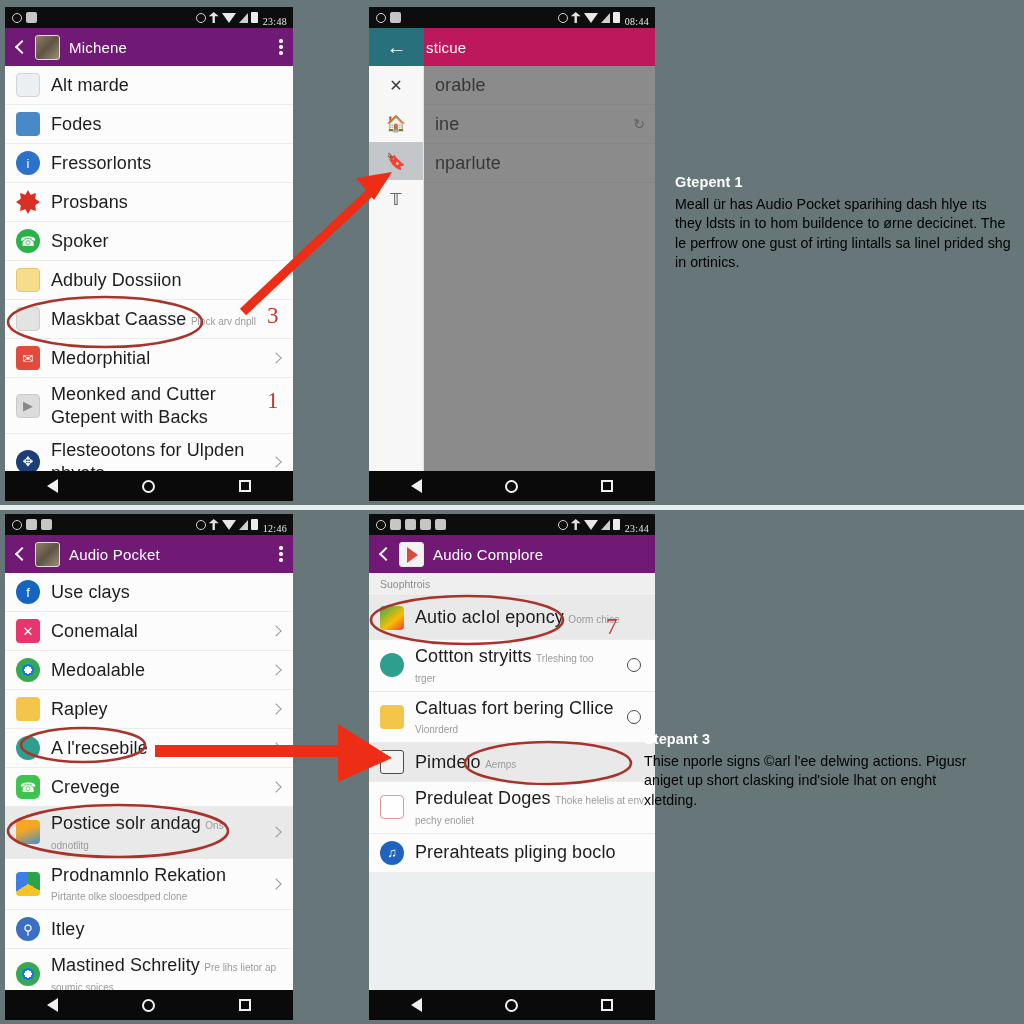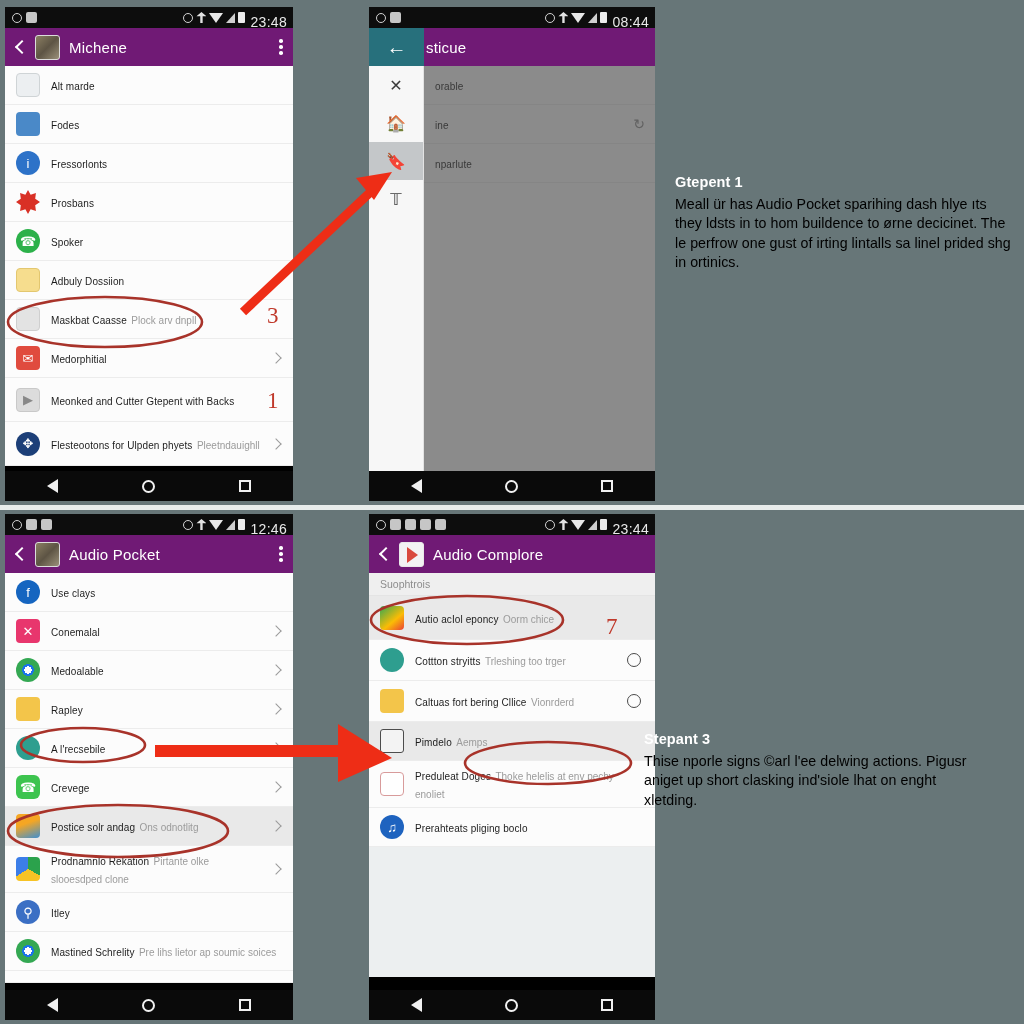--- a/index.html
+++ b/index.html
@@ -56,8 +56,8 @@
     width: 10px; height: 11px; background: #e2e2e2;
     clip-path: polygon(50% 0, 100% 38%, 62% 38%, 62% 100%, 38% 100%, 38% 38%, 0 38%);
   }
-  .sb-clock { font-size: 14px; letter-spacing: .3px; margin-left: 2px;
-    font-family: Liberation Sans, sans-serif; margin-top: 8px; }
+  .sb-clock { font-size: 10px; letter-spacing: .3px; margin-left: 2px;
+    font-family: Liberation Serif, serif; margin-top: 8px; }
 
   
   .toolbar {

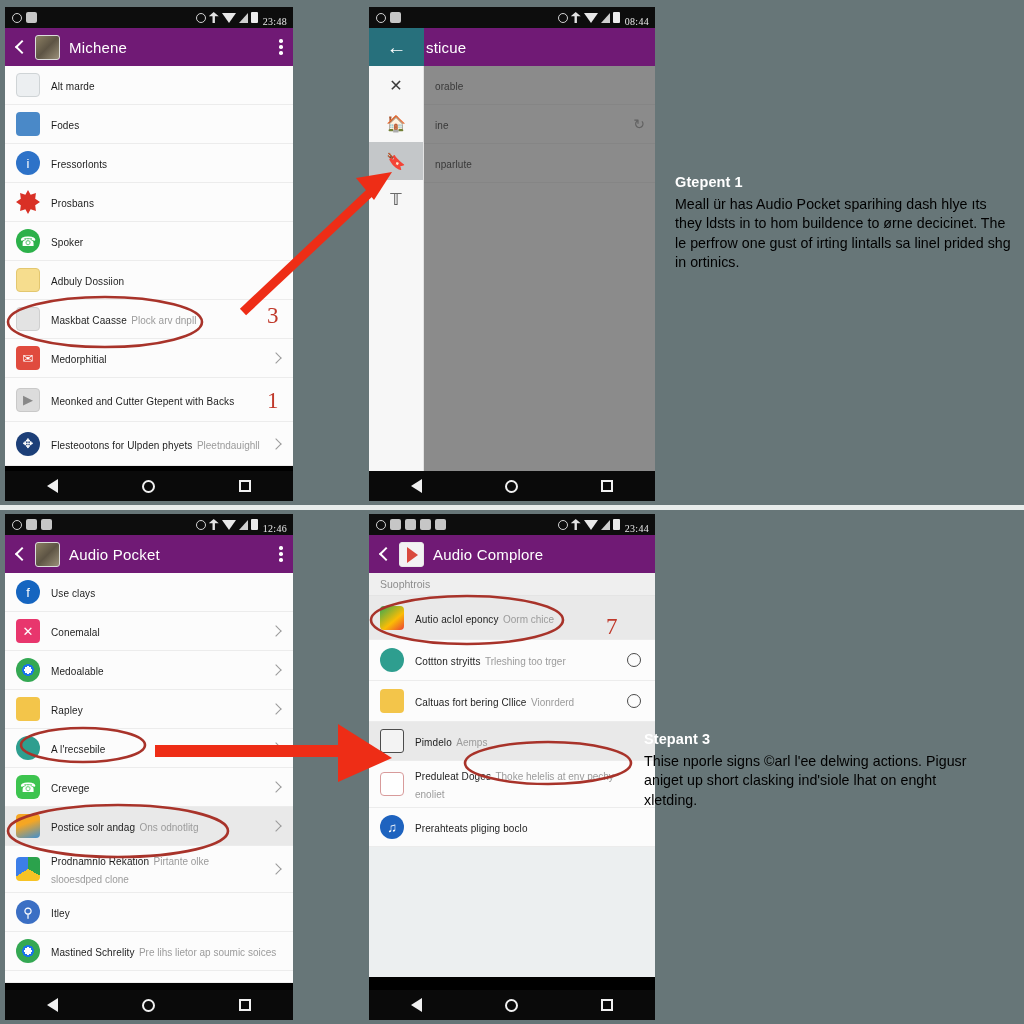--- a/index.html
+++ b/index.html
@@ -64,7 +64,7 @@
     height: 38px; background: #701a75; color: #fff;
     display: flex; align-items: center; gap: 9px; padding: 0 10px 0 7px;
   }
-  .toolbar.dark { background: #701a75; justify-content: flex-end; }
+  .toolbar.dark { background: #be185d; justify-content: flex-end; }
   .tb-back {
     width: 14px; height: 14px; flex: 0 0 auto;
     position: relative;

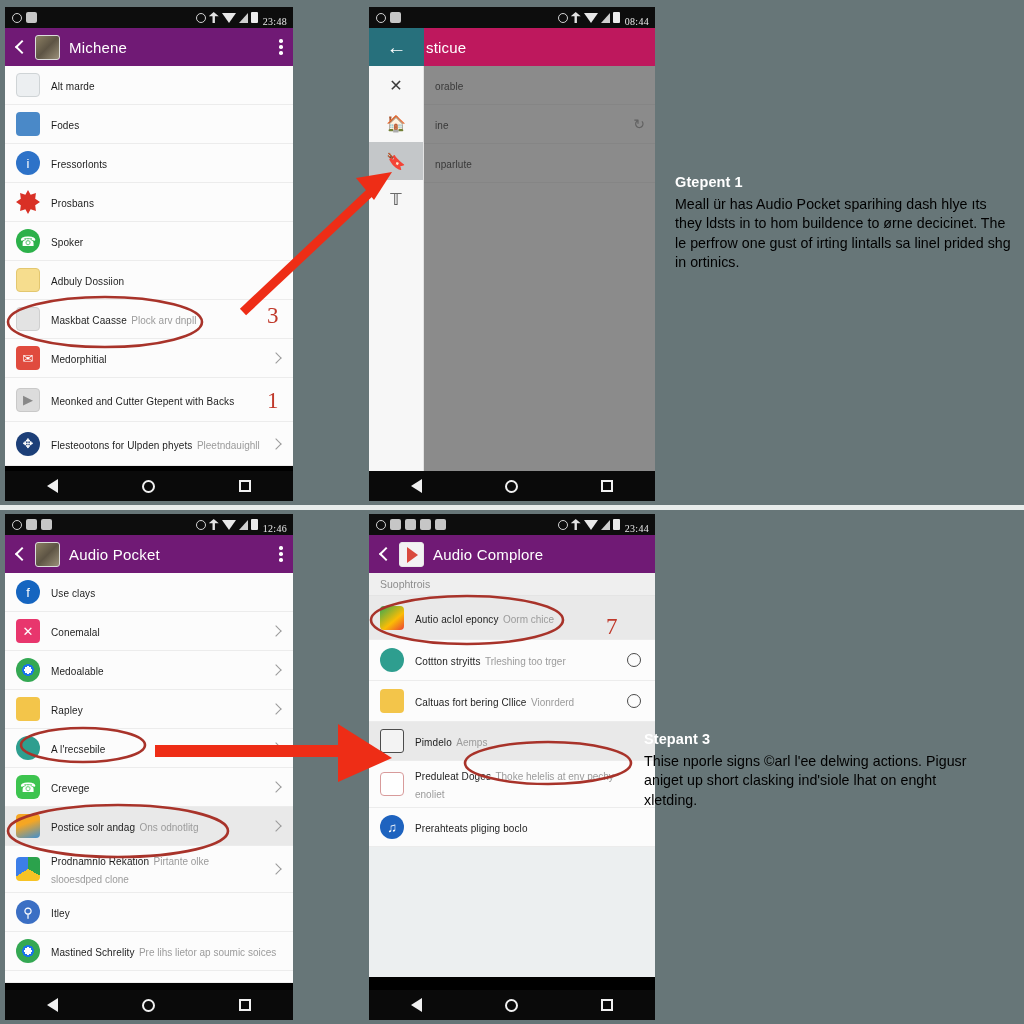--- a/index.html
+++ b/index.html
@@ -111,7 +111,7 @@
   .li.hdr { min-height: 23px; background: #efefef; border-bottom: 1px solid #e4e4e4; }
   .li-icon { width: 24px; height: 24px; border-radius: 4px; flex: 0 0 auto; position: relative; }
   .li-text { flex: 1 1 auto; min-width: 0; padding: 5px 0; }
-  .li-title { font-size: 10px; color: #1d1d1d; line-height: 1.25; letter-spacing: .1px; }
+  .li-title { font-size: 18px; color: #1d1d1d; line-height: 1.25; letter-spacing: .1px; }
   .li-sub { font-size: 10px; color: #9b9b9b; line-height: 1.3; margin-top: 1px; }
   .li-hdrtext { font-size: 10.5px; color: #8d8d8d; }
   .chev {

